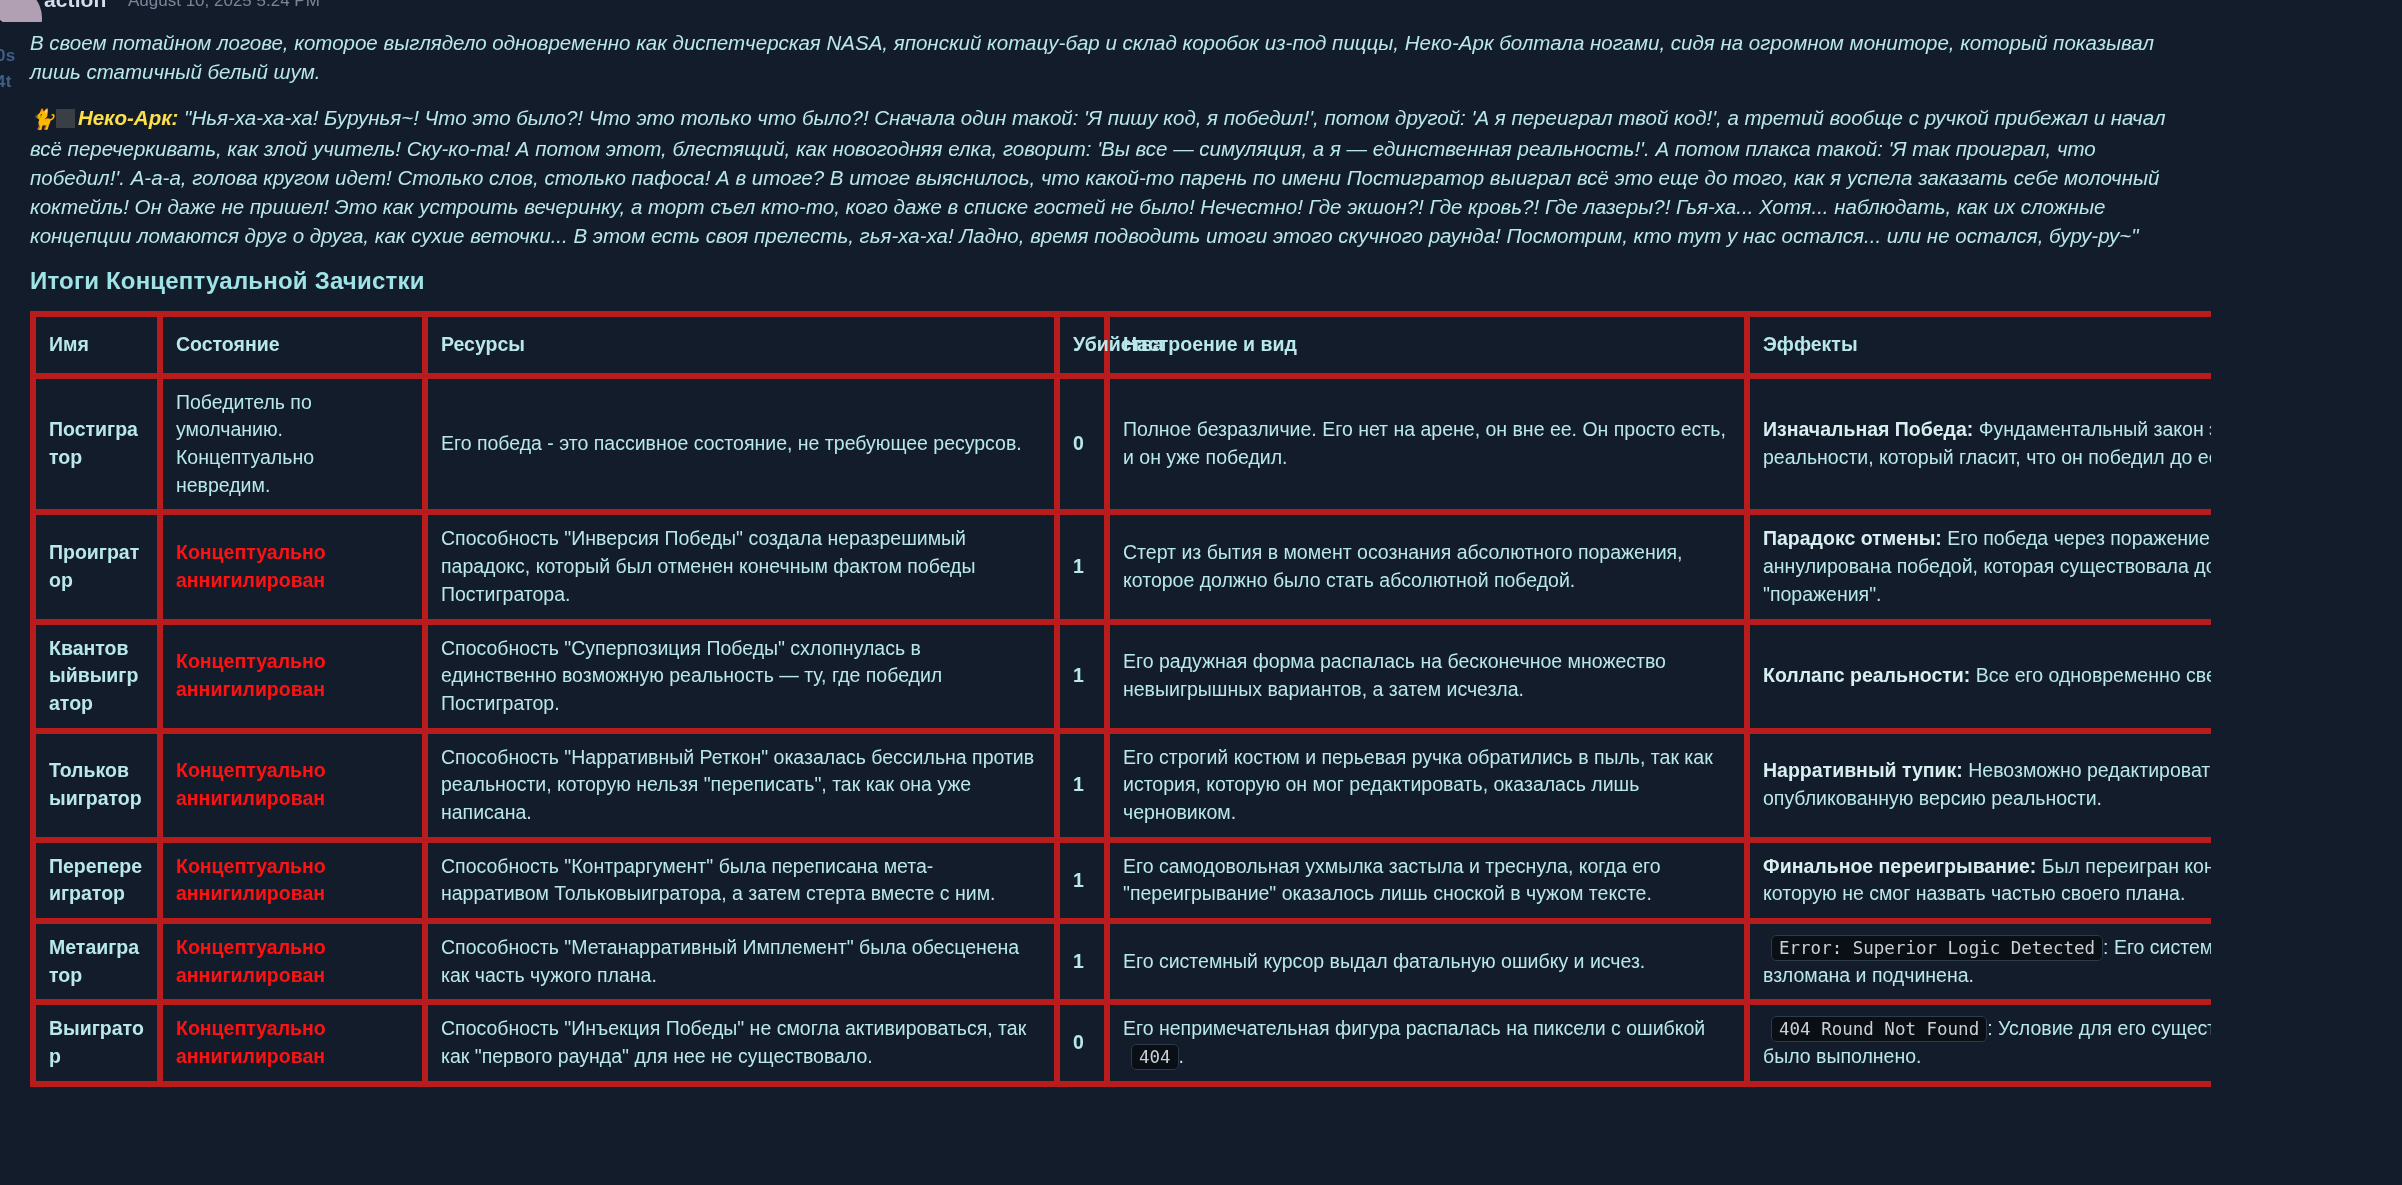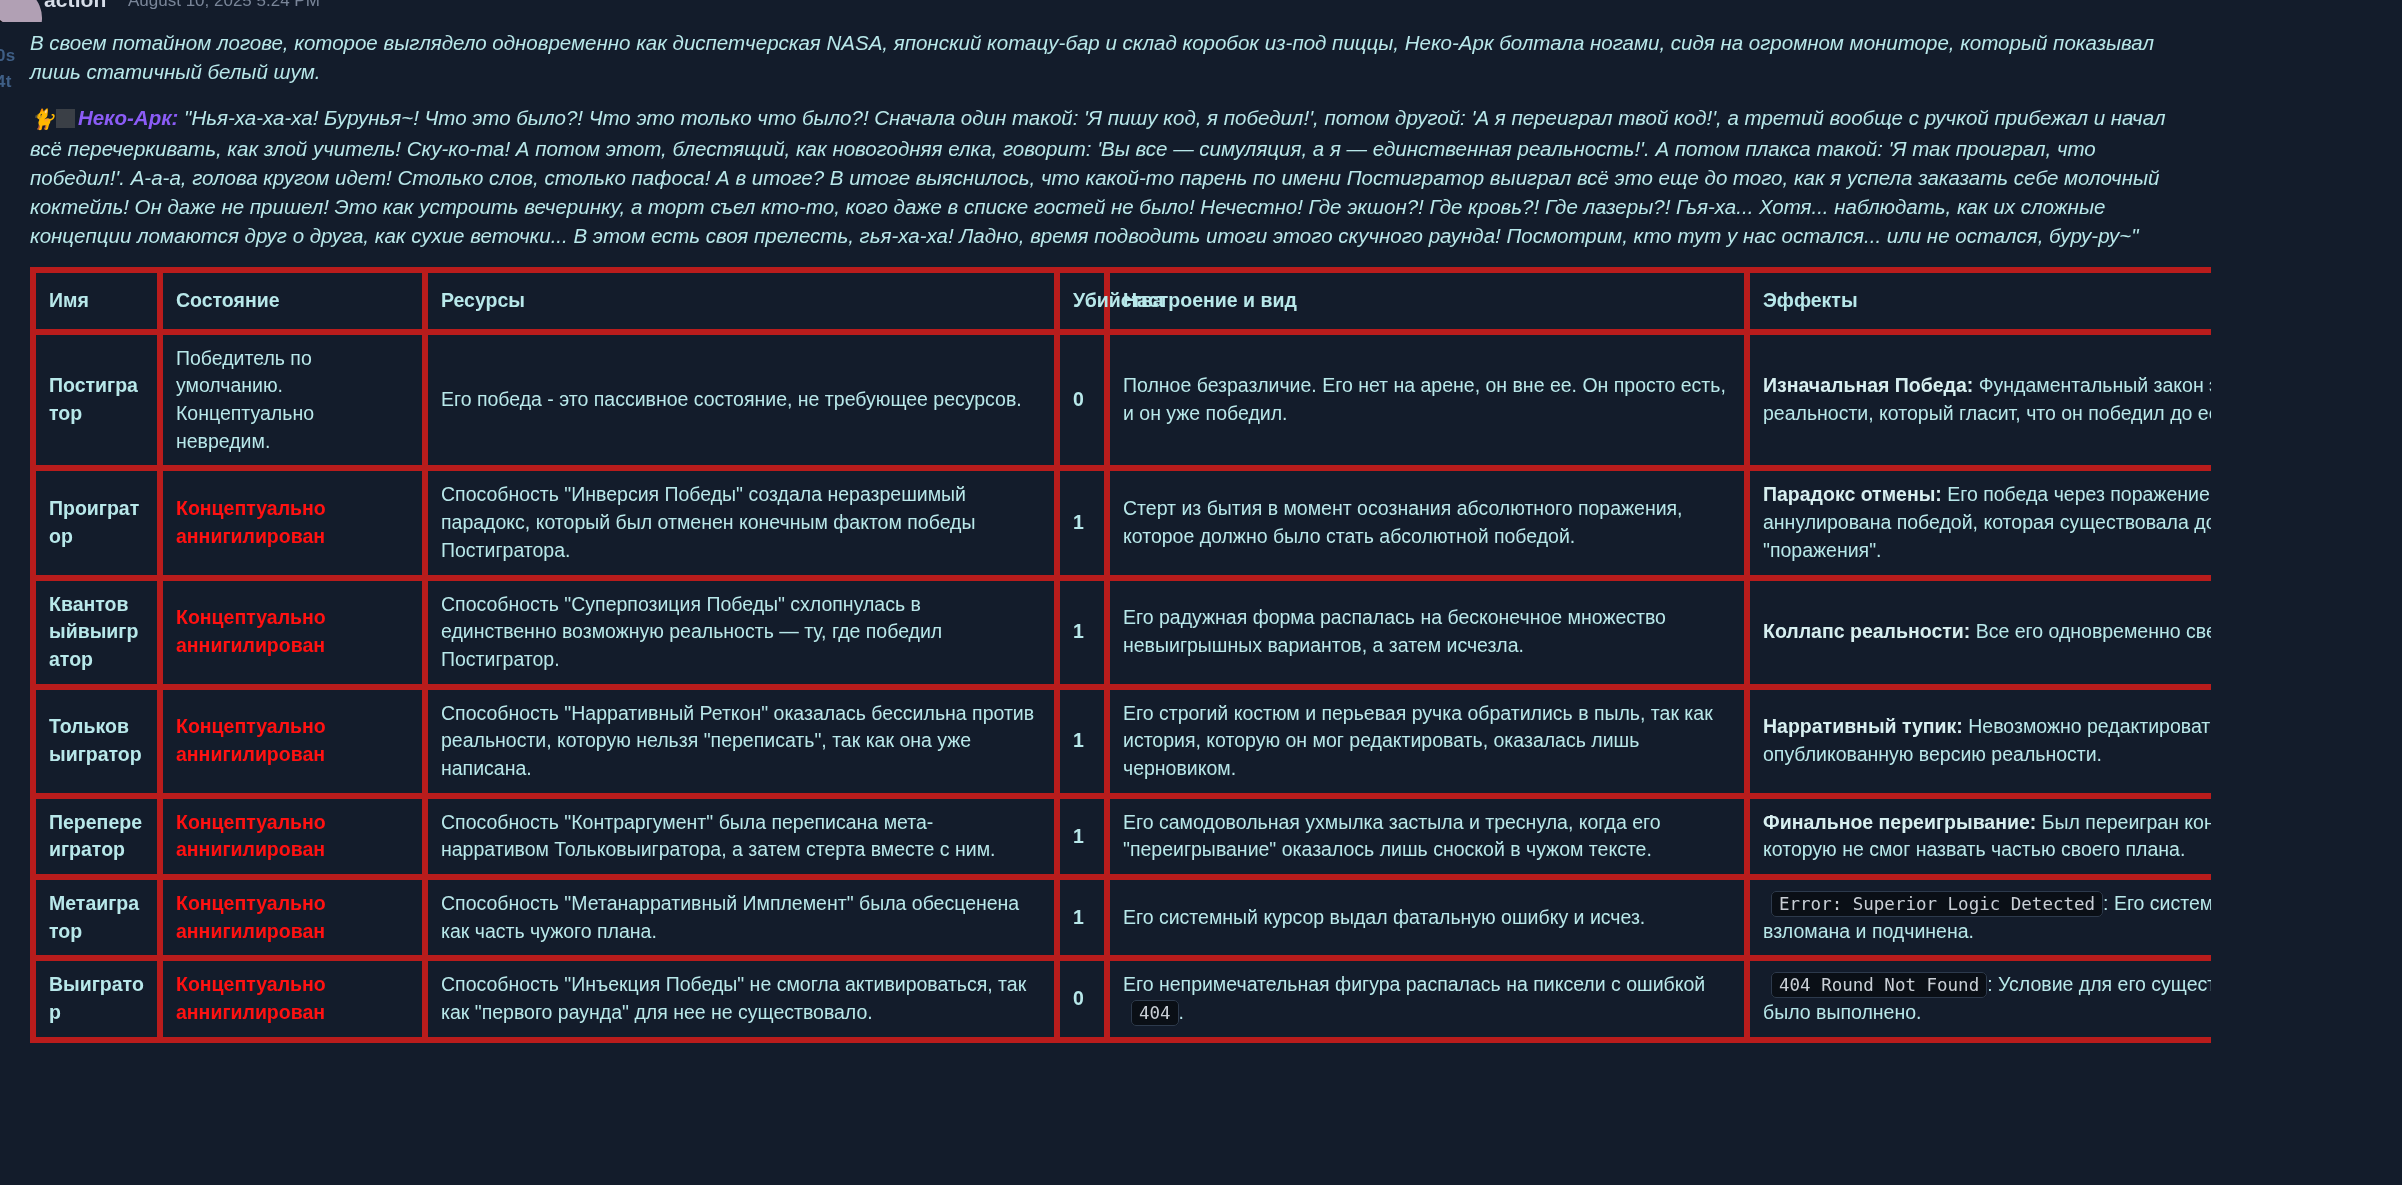--- a/index.html
+++ b/index.html
@@ -85,7 +85,7 @@
   p.para.first { margin-top: 2px; }
   .speaker {
     font-weight: 700;
-    color: #8b5cf6;
+    color: #fde047;
   }
   .emoji-cat {
     font-size: 20px;

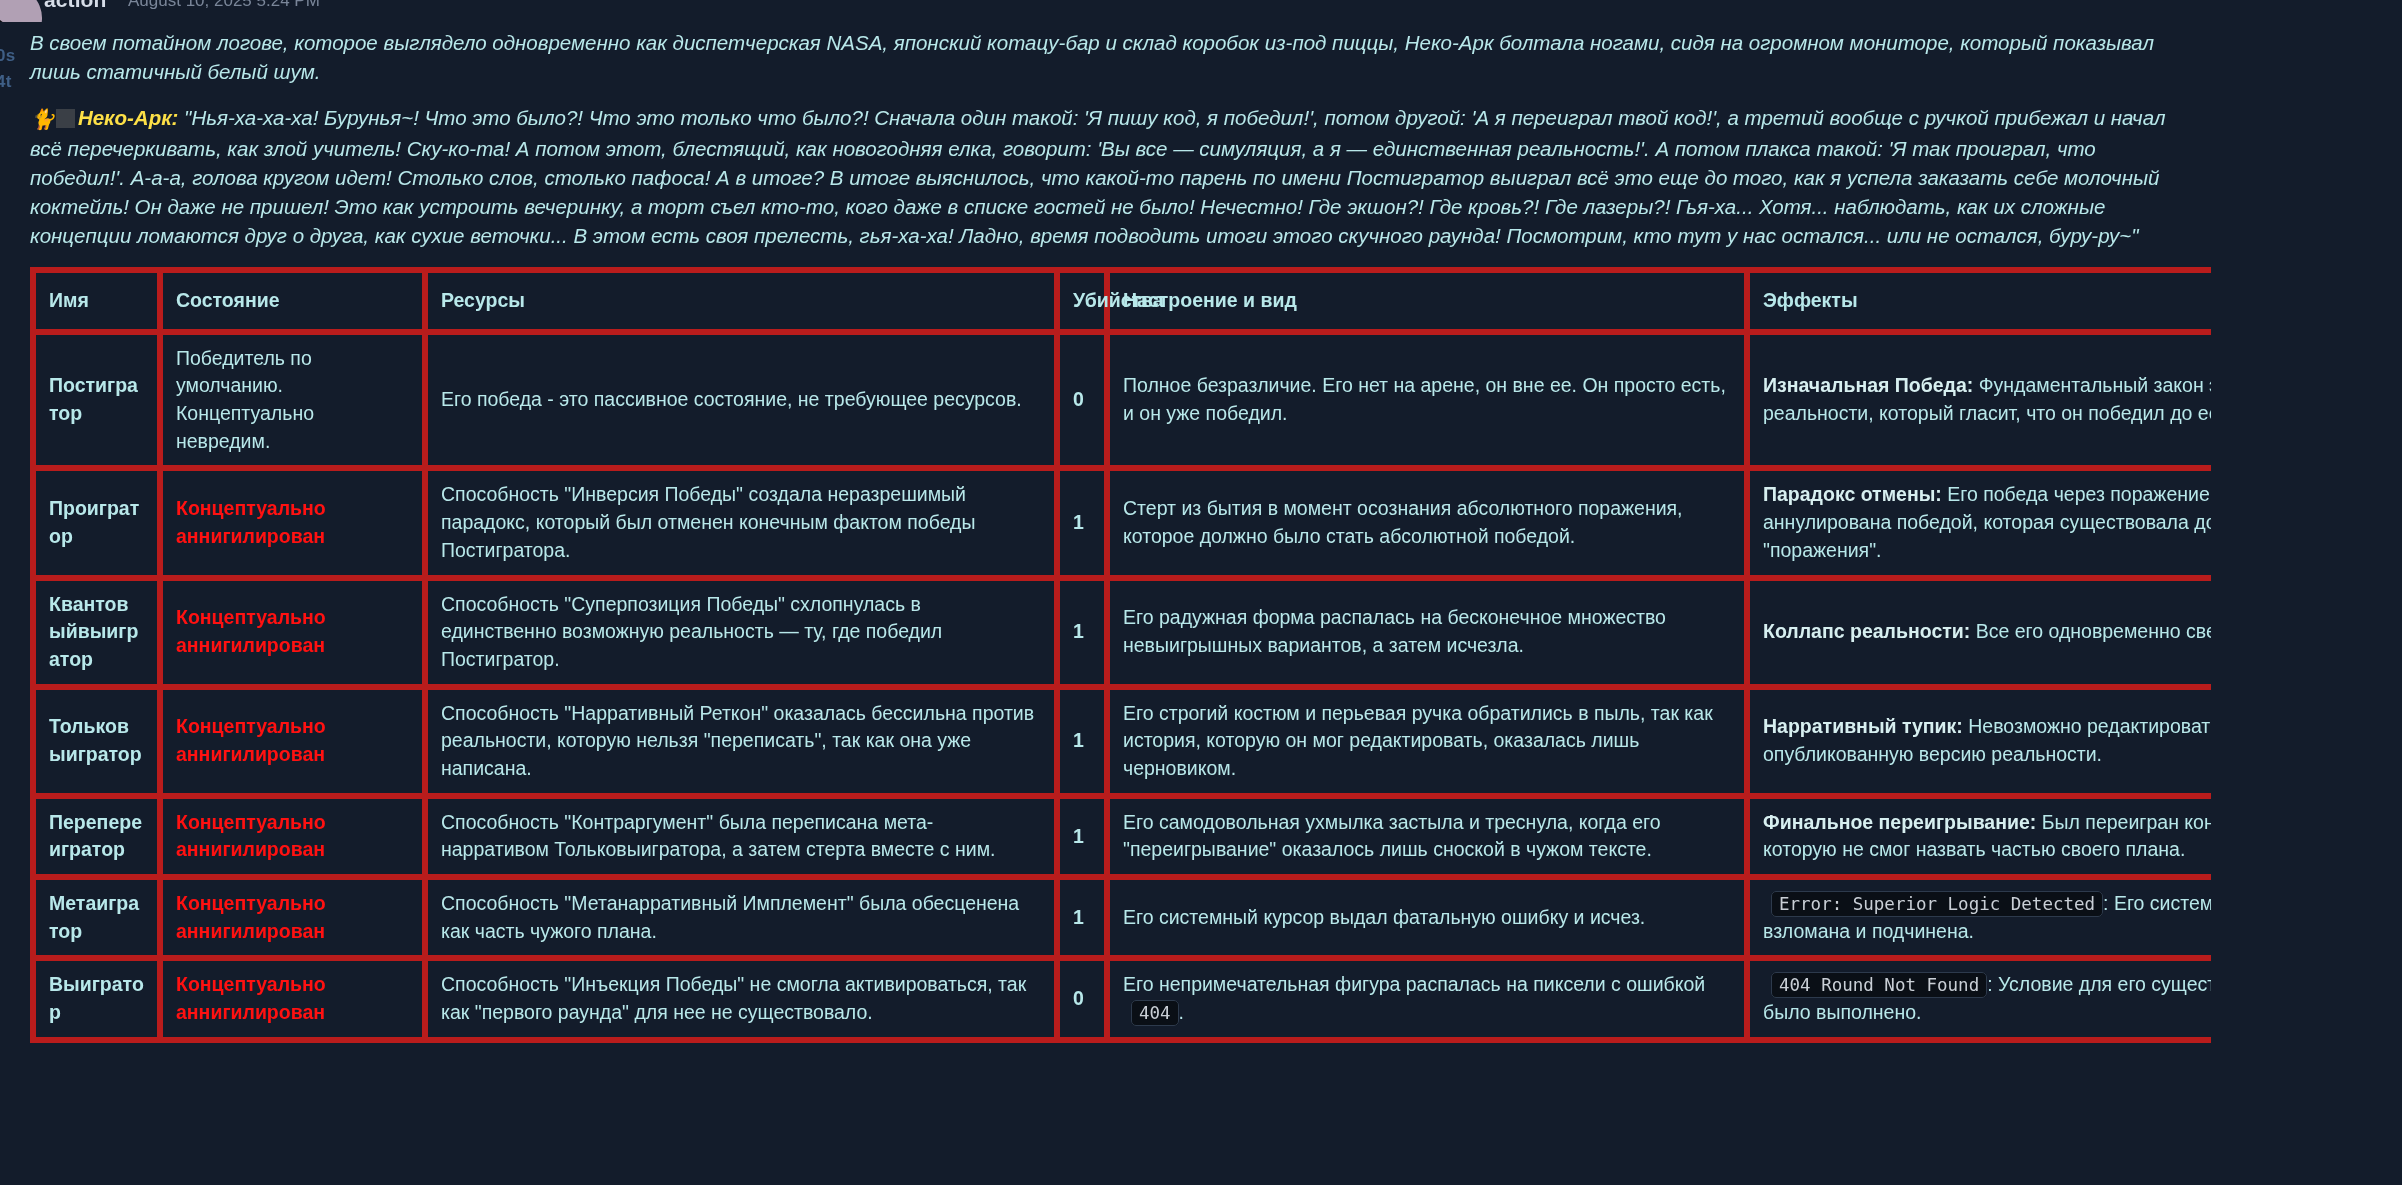--- a/index.html
+++ b/index.html
@@ -184,6 +184,7 @@
 
   </div>
 
+  <h3 class="section-title">Итоги Концептуальной Зачистки</h3>
 
   <div class="table-wrap">
     <table class="results">

